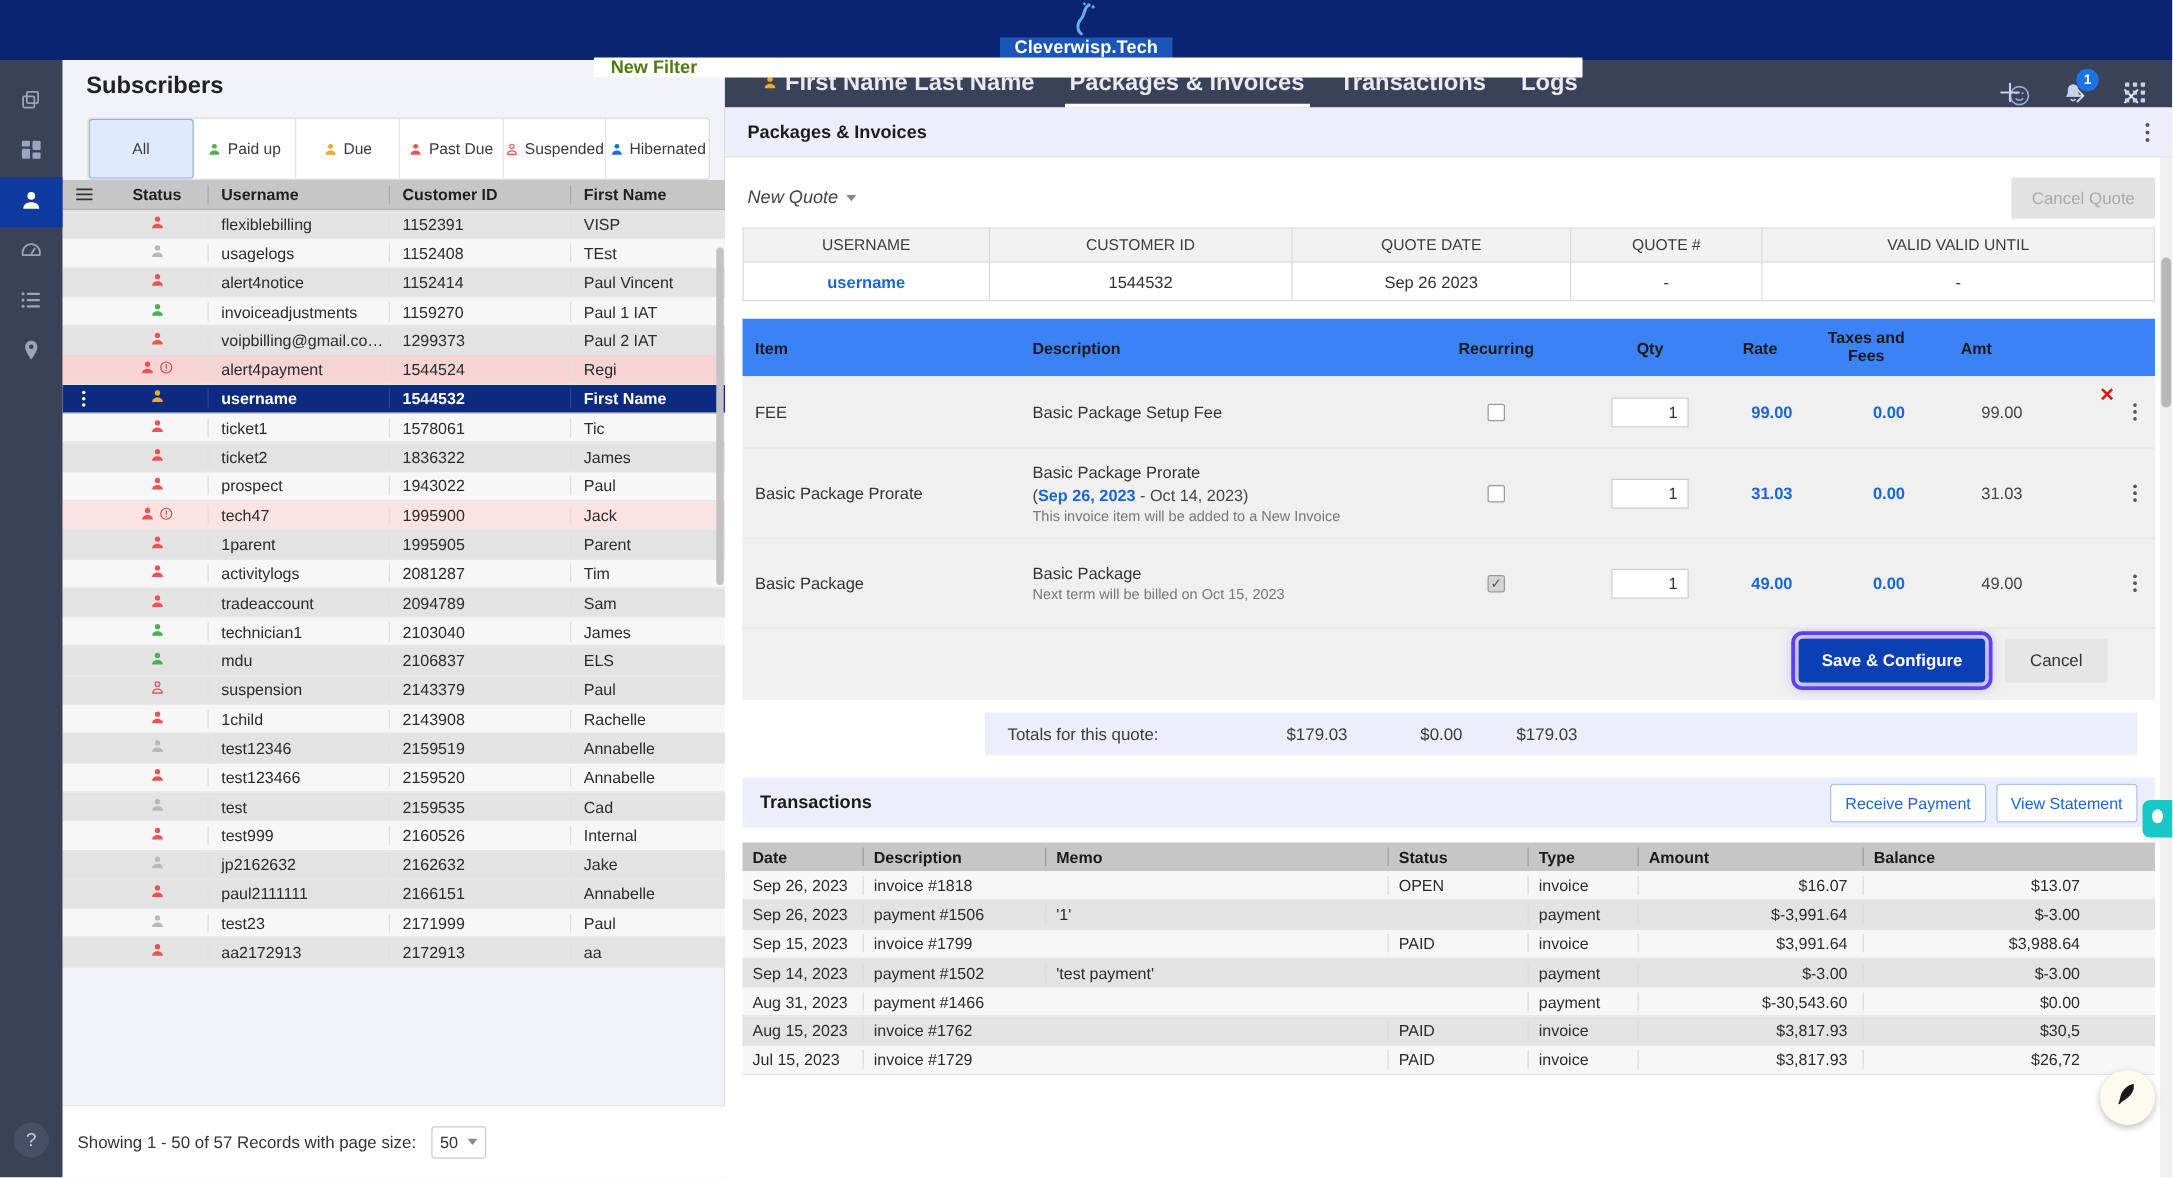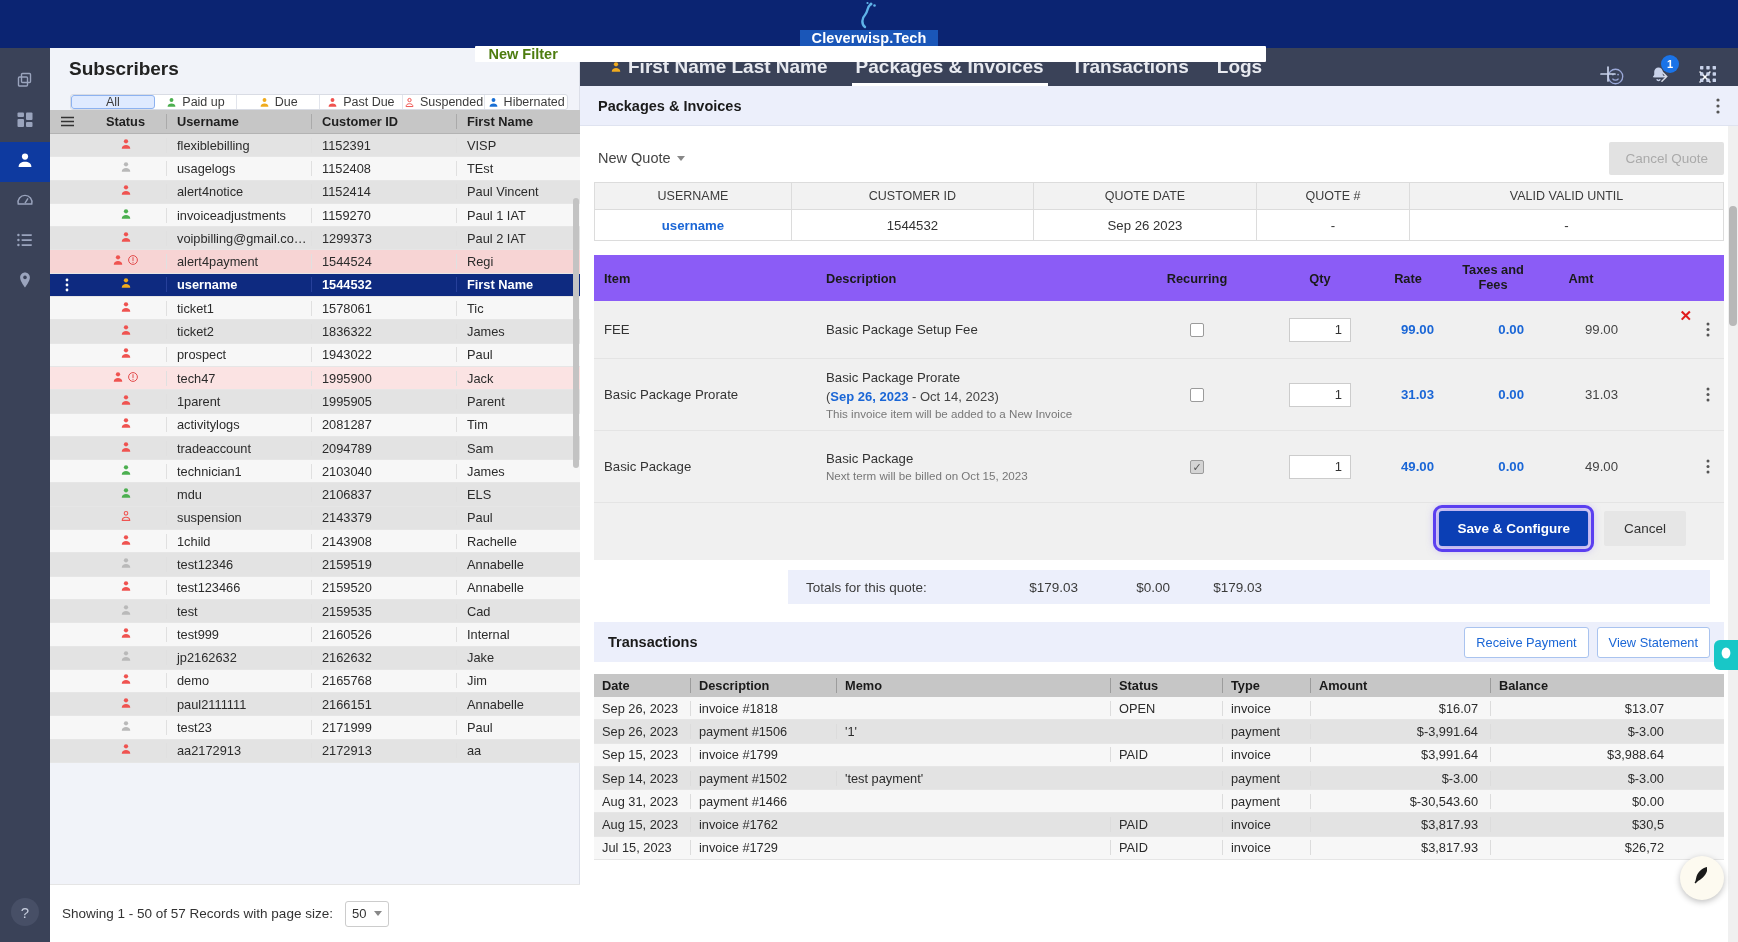--- a/index.html
+++ b/index.html
@@ -79,7 +79,7 @@
     font-size: 19px; font-weight: bold; color: #222; background: #f1f3f9;
   }
   .filter-tabs {
-    display: flex; background: #fff; height: 16px; margin: 4px 10px 0 20px;
+    display: flex; background: #fff; height: 50px; margin: 4px 10px 0 20px;
     border: 1px solid #d9dce4; border-radius: 3px; width: 498px; overflow: hidden;
   }
   .ft {

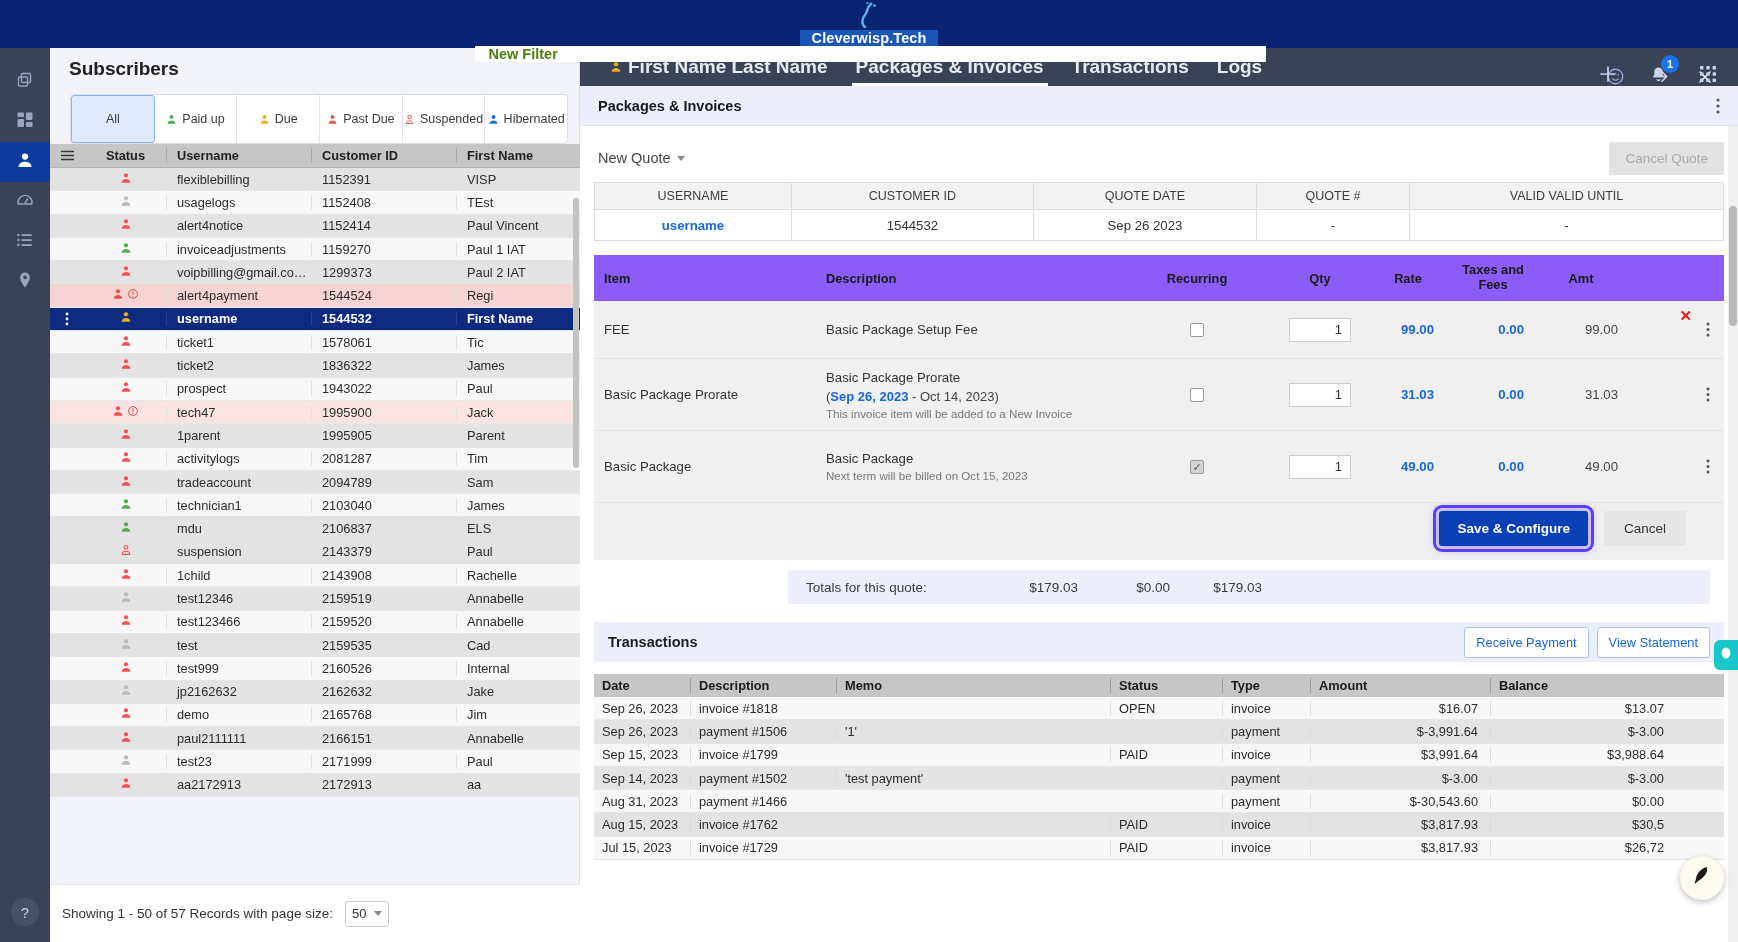--- a/index.html
+++ b/index.html
@@ -161,6 +161,7 @@
   .newquote {
     font-size: 14.5px; color: #444; cursor: pointer; display: flex; align-items: center; gap: 6px;
     padding-left: 4px;
+    font-style: italic;
   }
   .cancel-quote {
     margin-left: auto; background: #e2e2e2; color: #aaa; font-size: 13.5px;

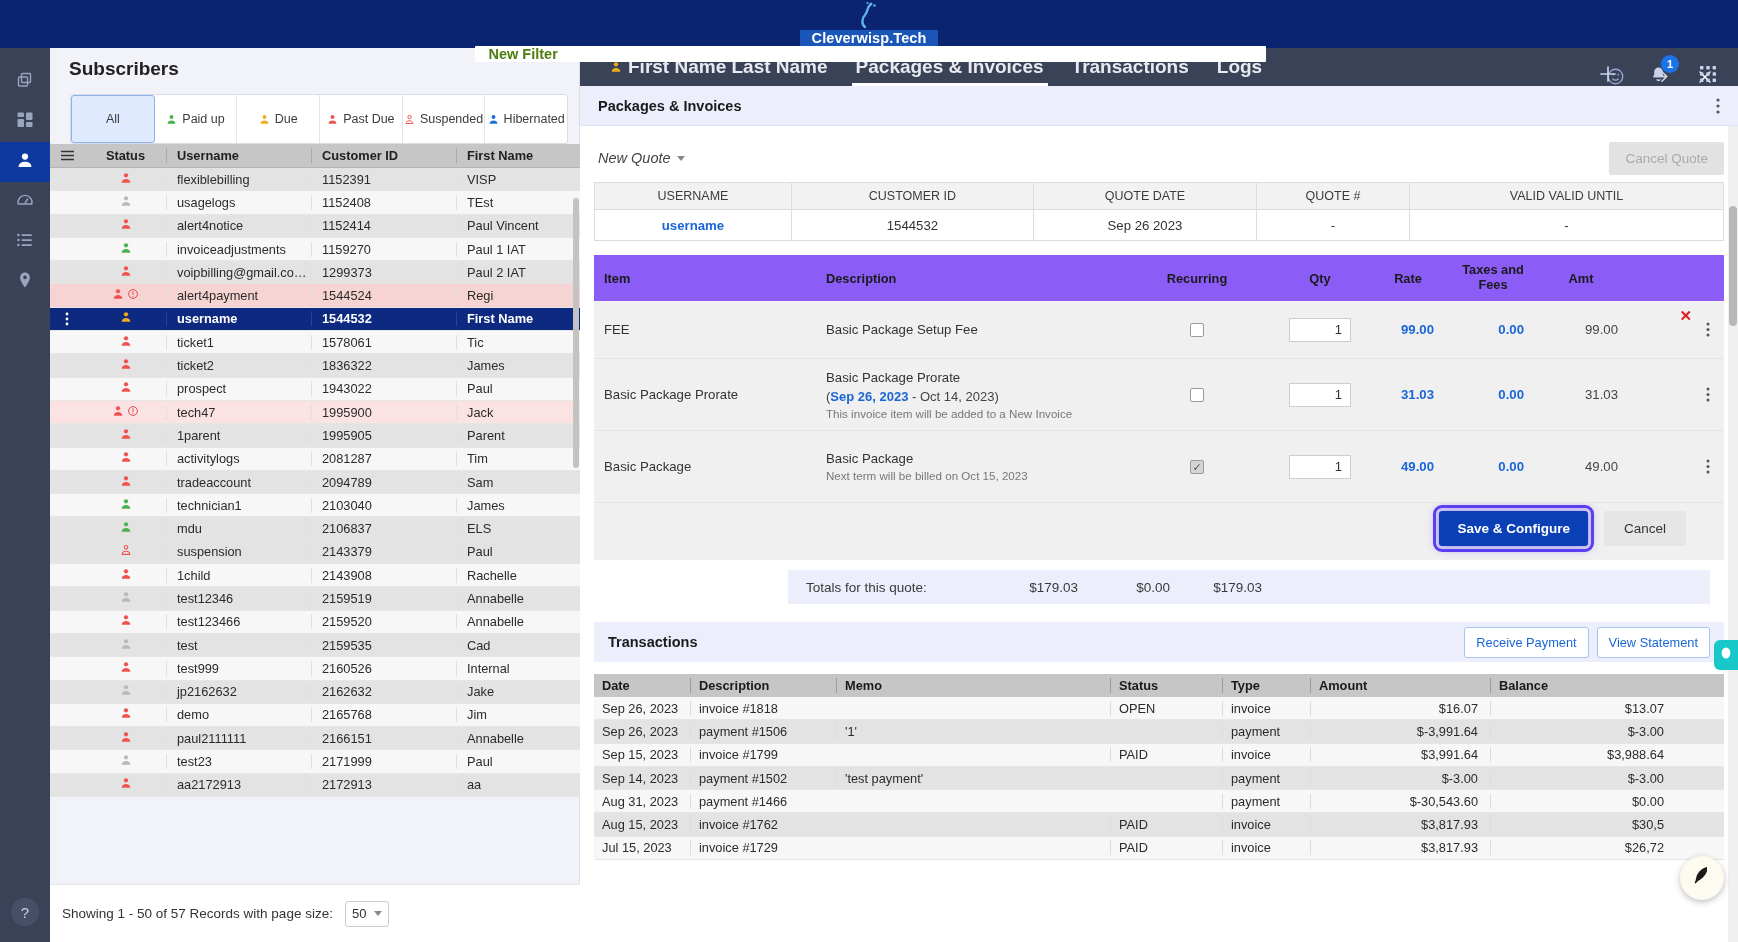--- a/index.html
+++ b/index.html
@@ -180,7 +180,7 @@
   .link-blue { color: #1a66d6; font-weight: bold; cursor: pointer; }
 
   .items-head {
-    display: flex; background: #8b5cf6; height: 46px; align-items: center;
+    display: flex; background: #3b82f6; height: 46px; align-items: center;
     font-size: 12.8px; font-weight: bold; color: #1a1a1a; margin-top: 14px;
   }
   .ih-item   { width: 232px; padding-left: 10px; }

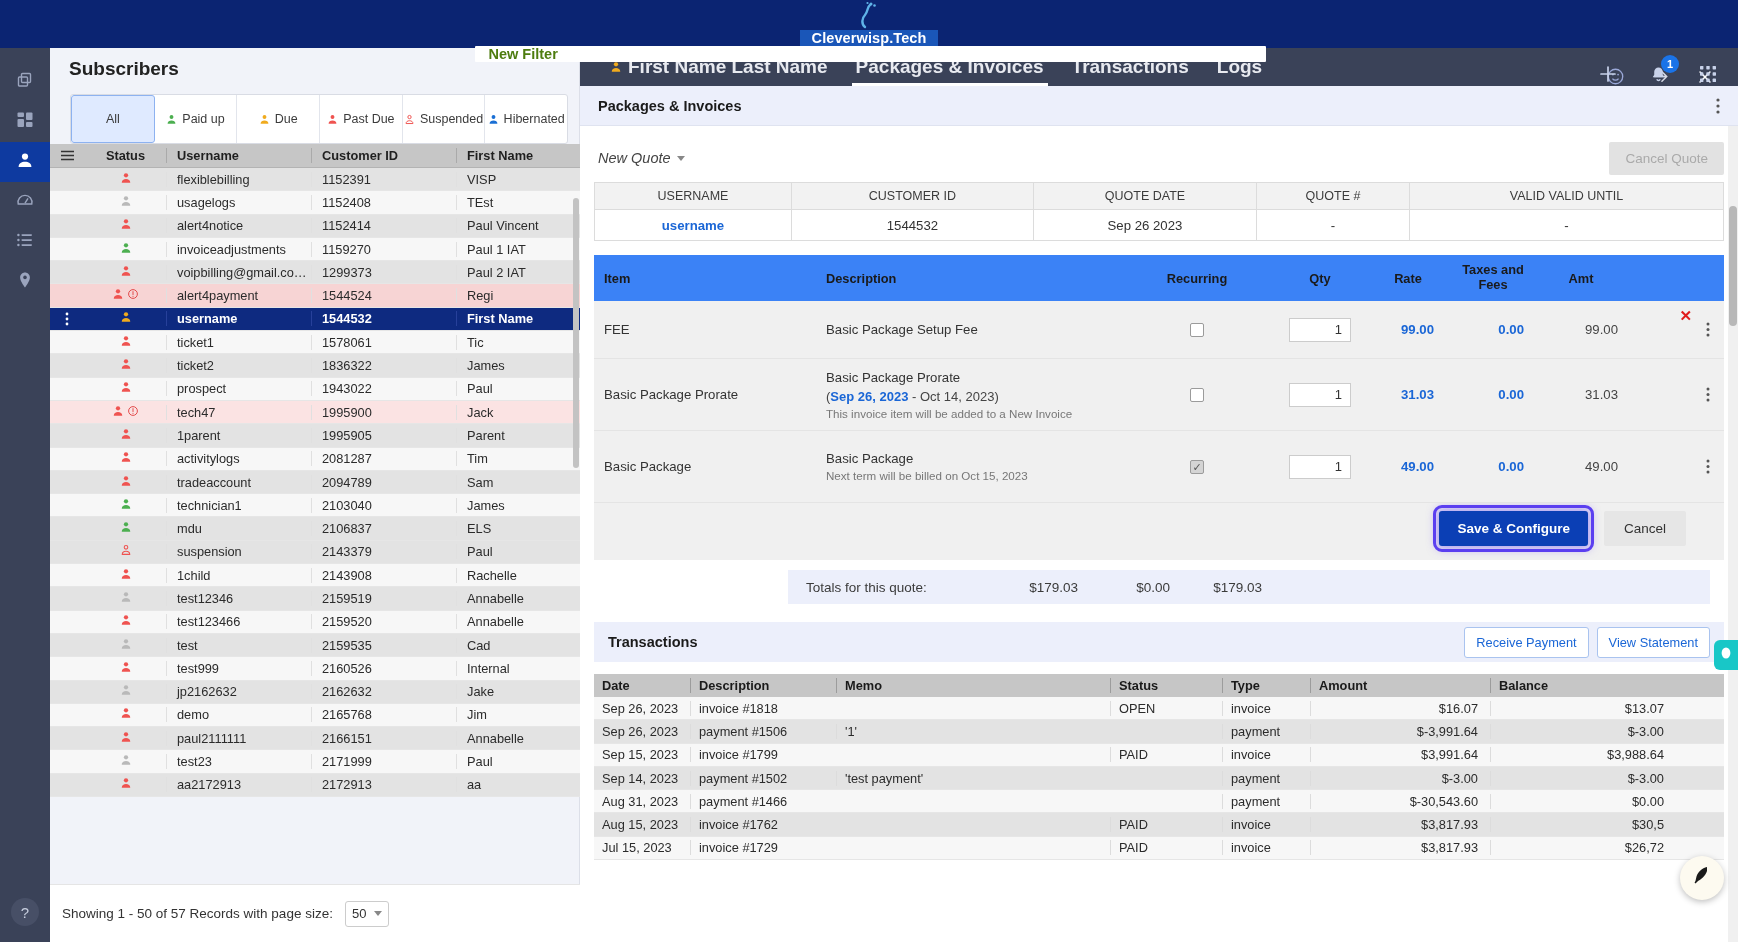--- a/index.html
+++ b/index.html
@@ -759,18 +759,6 @@
           <div class="c-cid">2162632</div>
           <div class="c-fname">Jake</div>
         </div>
-        <div class="sub-row row-white">
-          <div class="c-kebab"></div>
-          <div class="c-status">
-            <span><svg width="12" height="12" viewBox="0 0 18 18" fill="#ef5350">
-                <circle cx="9" cy="5" r="3.2"></circle>
-                <path d="M2.6 16c0-3.6 2.9-5.4 6.4-5.4s6.4 1.8 6.4 5.4z"></path>
-              </svg></span>
-          </div>
-          <div class="c-user">demo</div>
-          <div class="c-cid">2165768</div>
-          <div class="c-fname">Jim</div>
-        </div>
         <div class="sub-row row-alt">
           <div class="c-kebab"></div>
           <div class="c-status">

